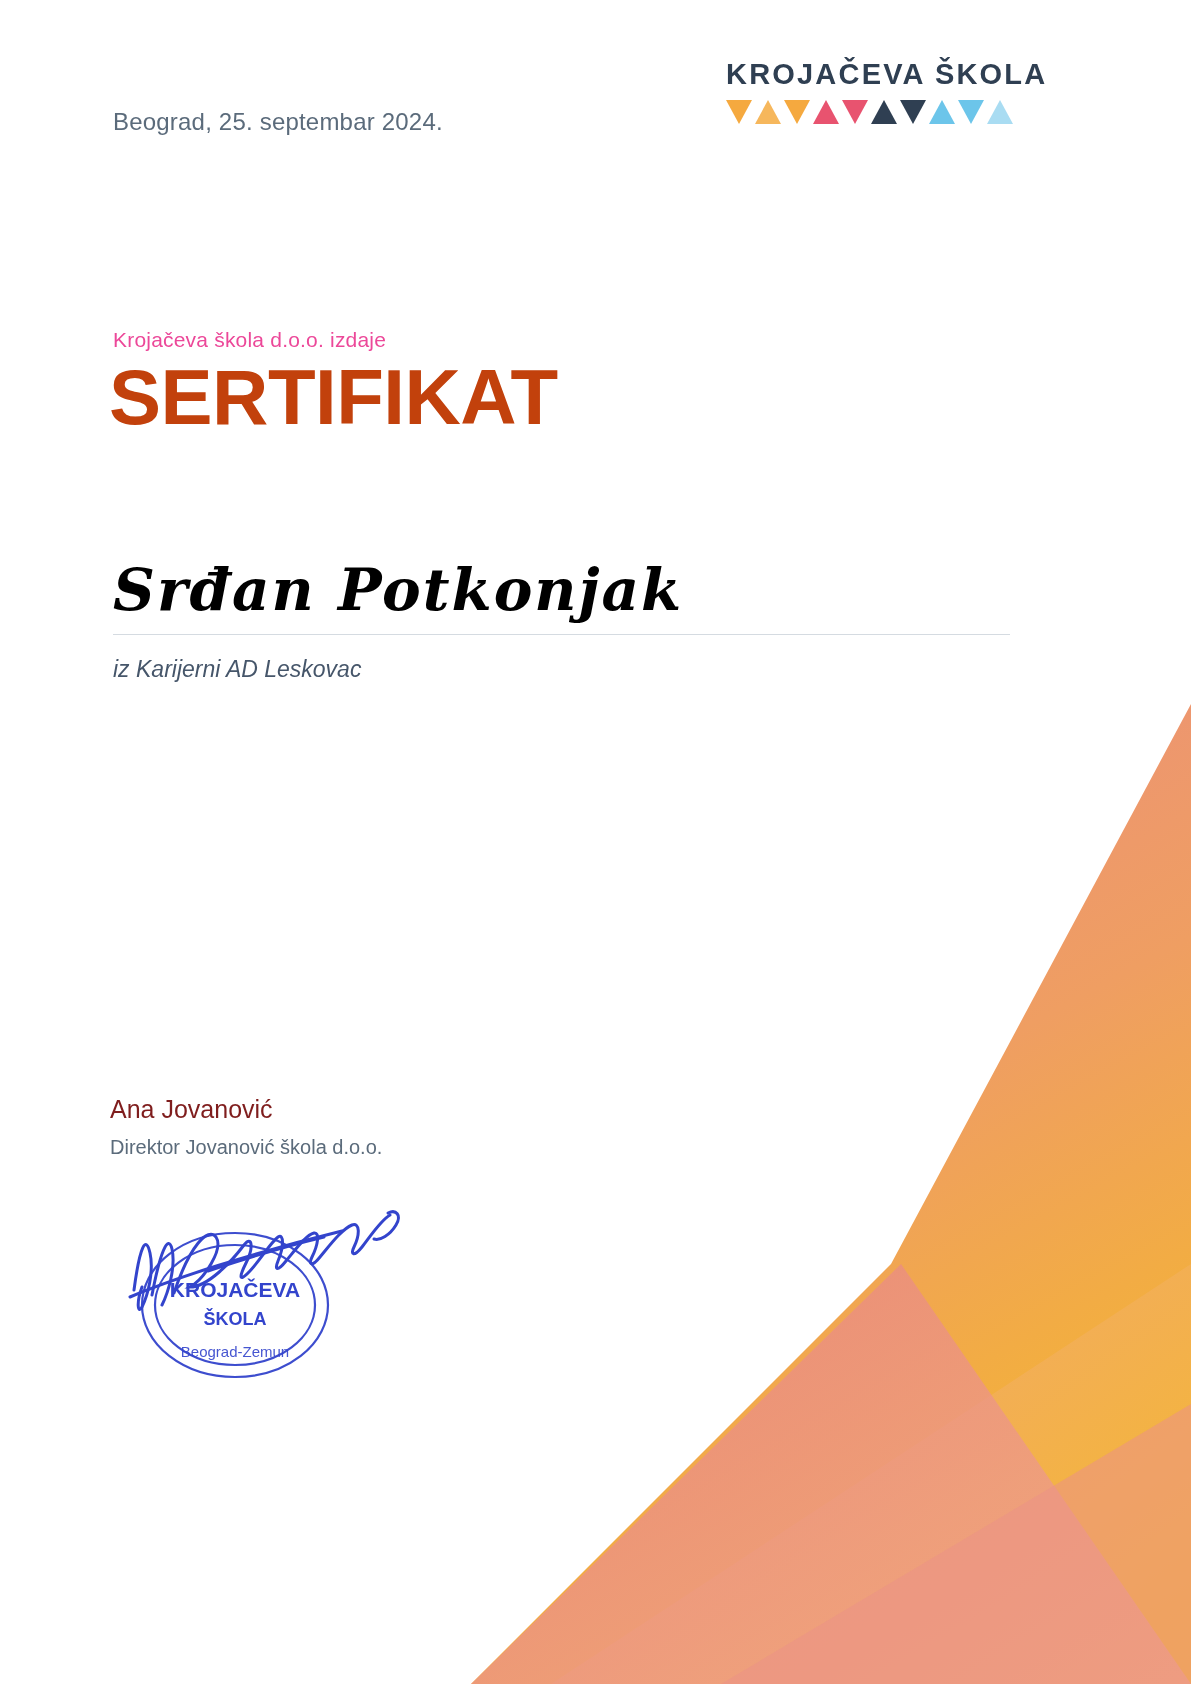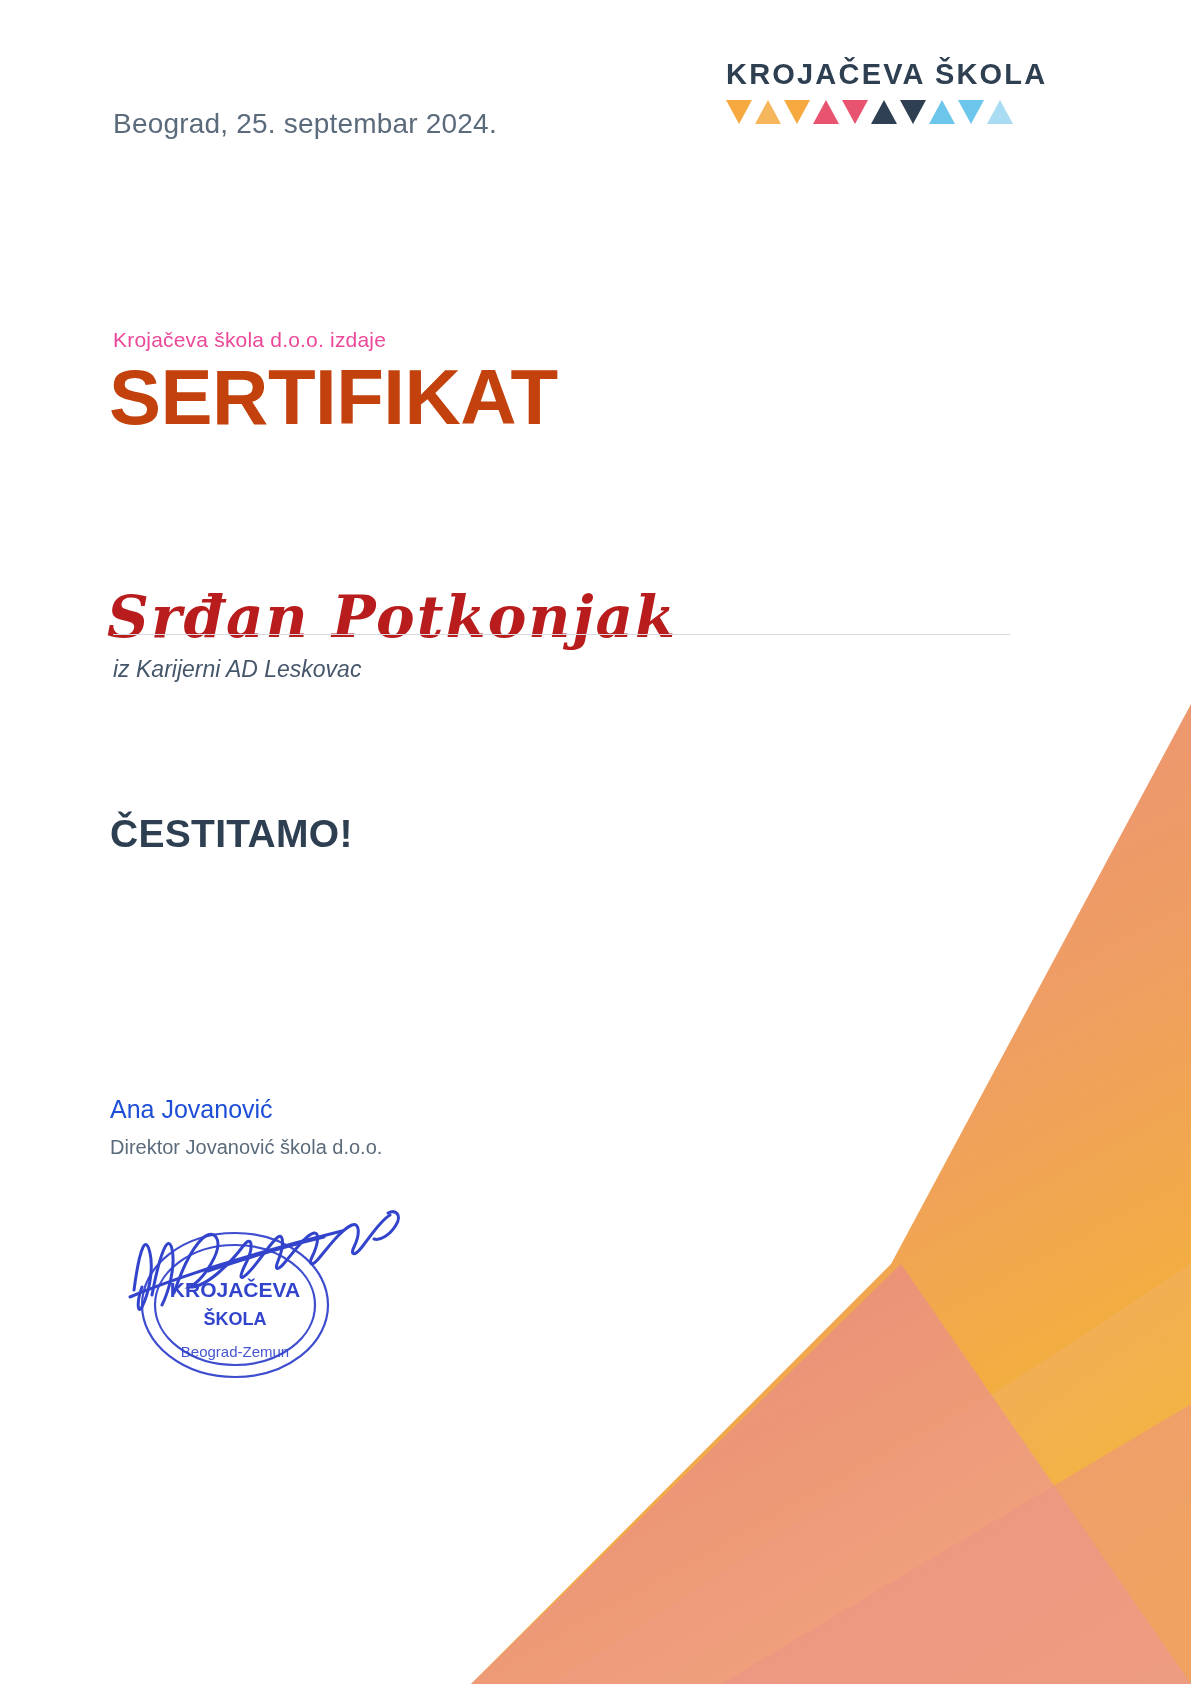--- a/index.html
+++ b/index.html
@@ -38,7 +38,7 @@
     position: absolute;
     left: 113px;
     top: 108px;
-    font-size: 28px;
+    font-size: 24px;
     color: #5b6b7b;
     letter-spacing: 0.2px;
   }

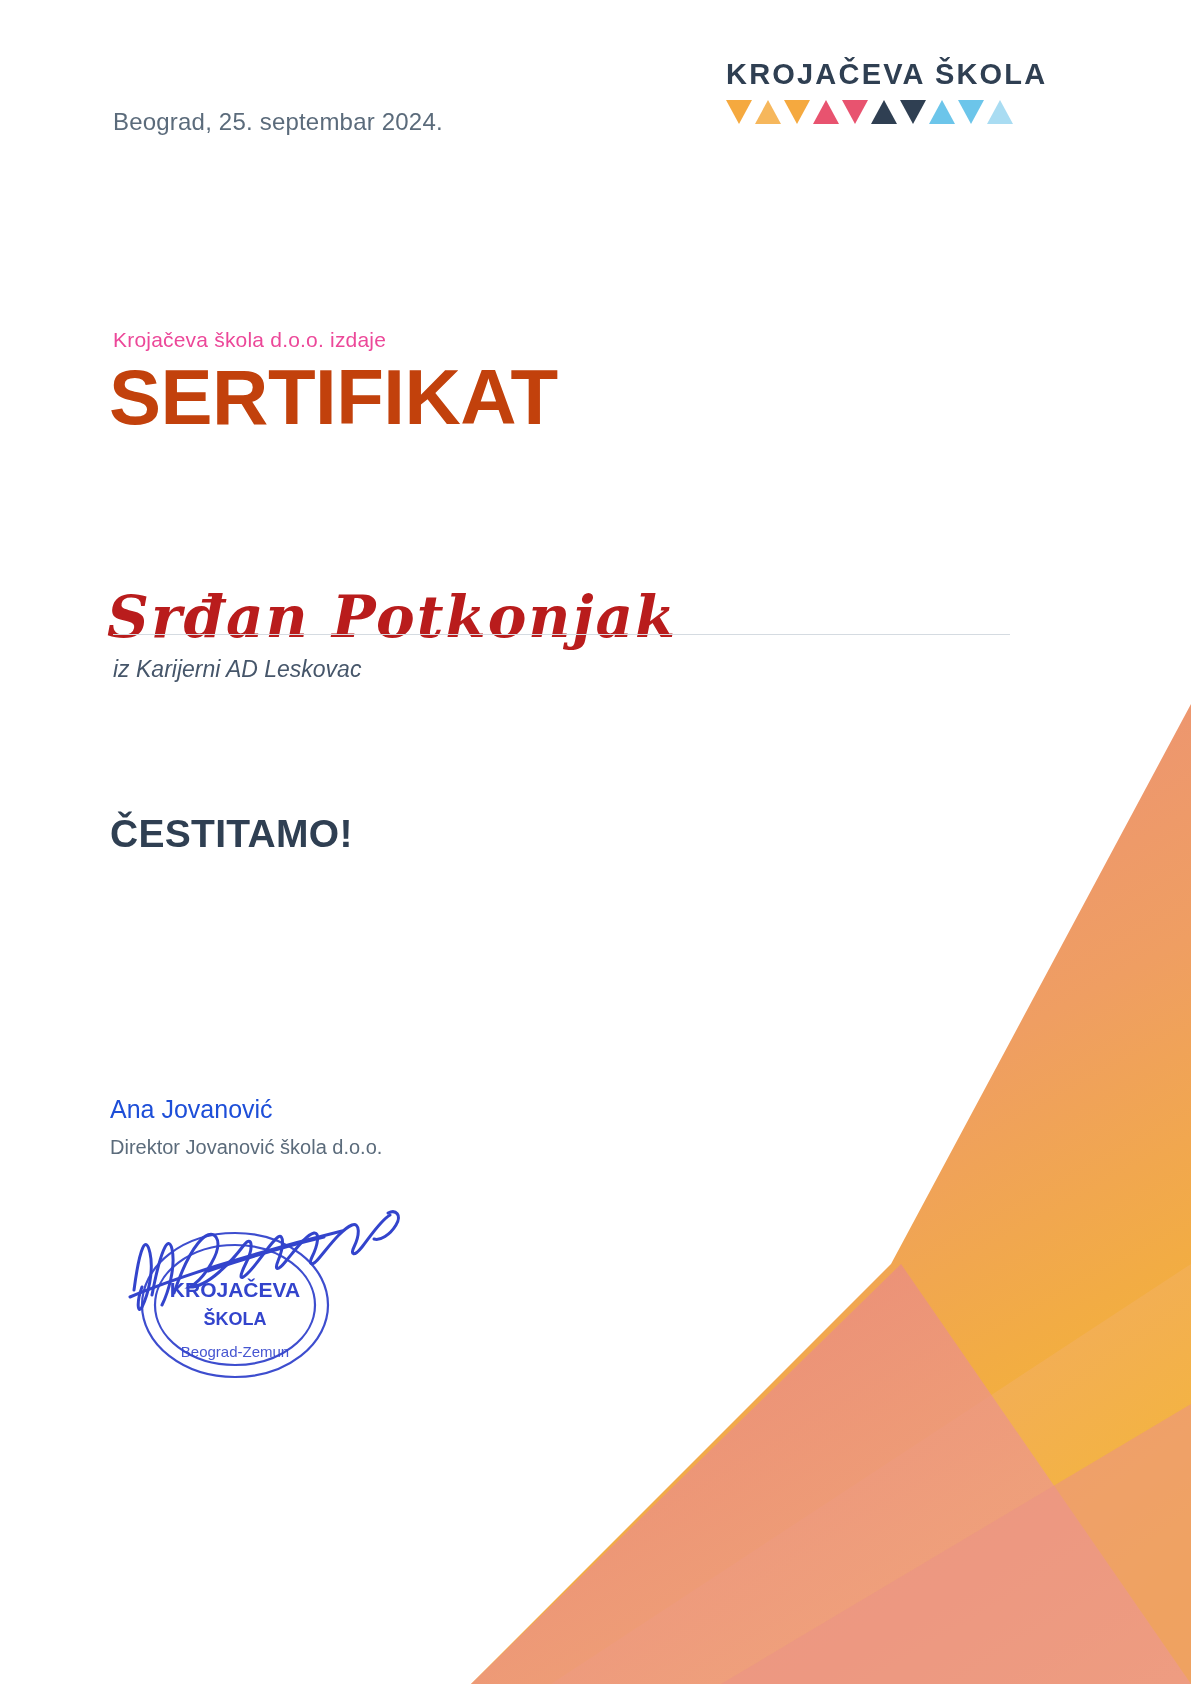--- a/index.html
+++ b/index.html
@@ -102,16 +102,15 @@
   
   .recipient-name {
     position: absolute;
-    left: 107px;
+    left: 113px;
     top: 556px;
     font-family: "DejaVu Serif", serif;
     font-style: italic;
     font-size: 58px;
     font-weight: bold;
-    color: #b91c1c;
+    color: #000000;
     letter-spacing: 2px;
     white-space: nowrap;
-    margin-top: 27px;
   }
   .name-rule {
     position: absolute;

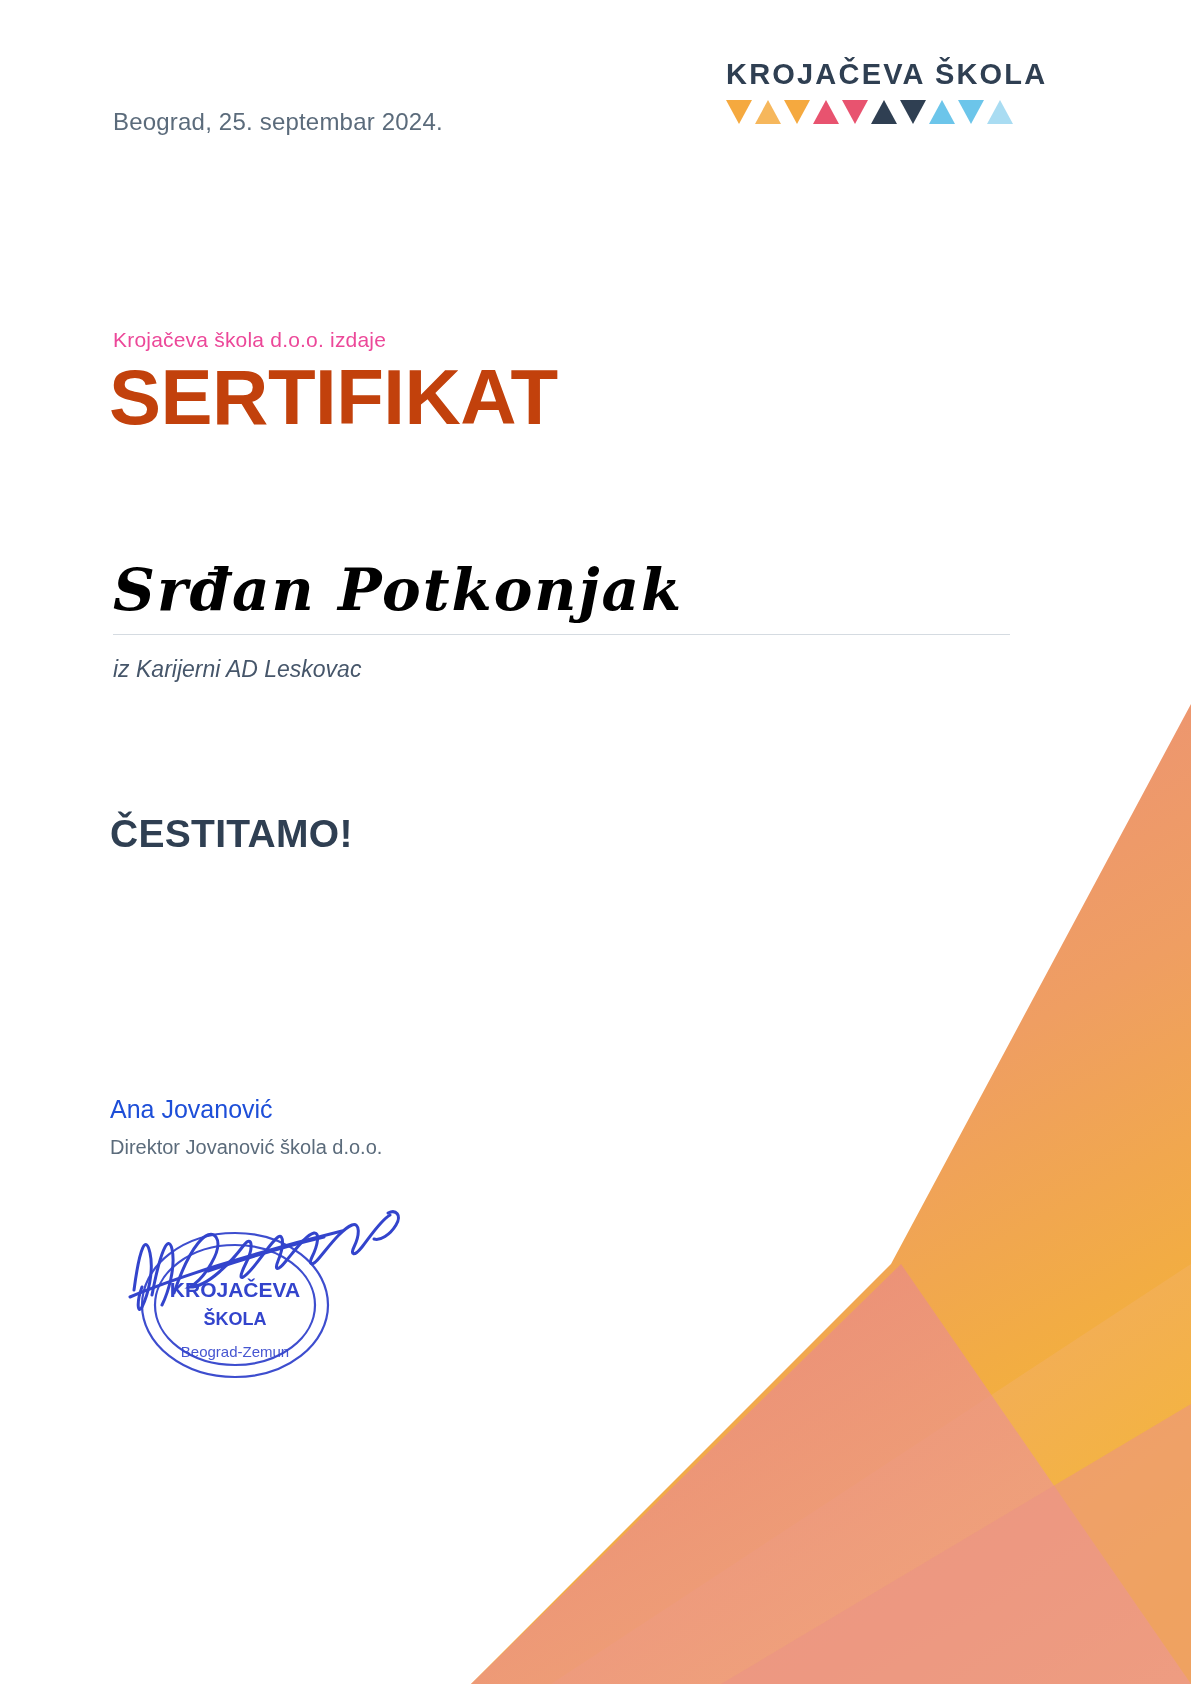--- a/index.html
+++ b/index.html
@@ -235,7 +235,6 @@
   <div class="name-rule"></div>
   <div class="recipient-org">iz Karijerni AD Leskovac</div>
 
-  <div class="congrats">ČESTITAMO!</div>
 
 
   <div class="signer-name">Ana Jovanović</div>

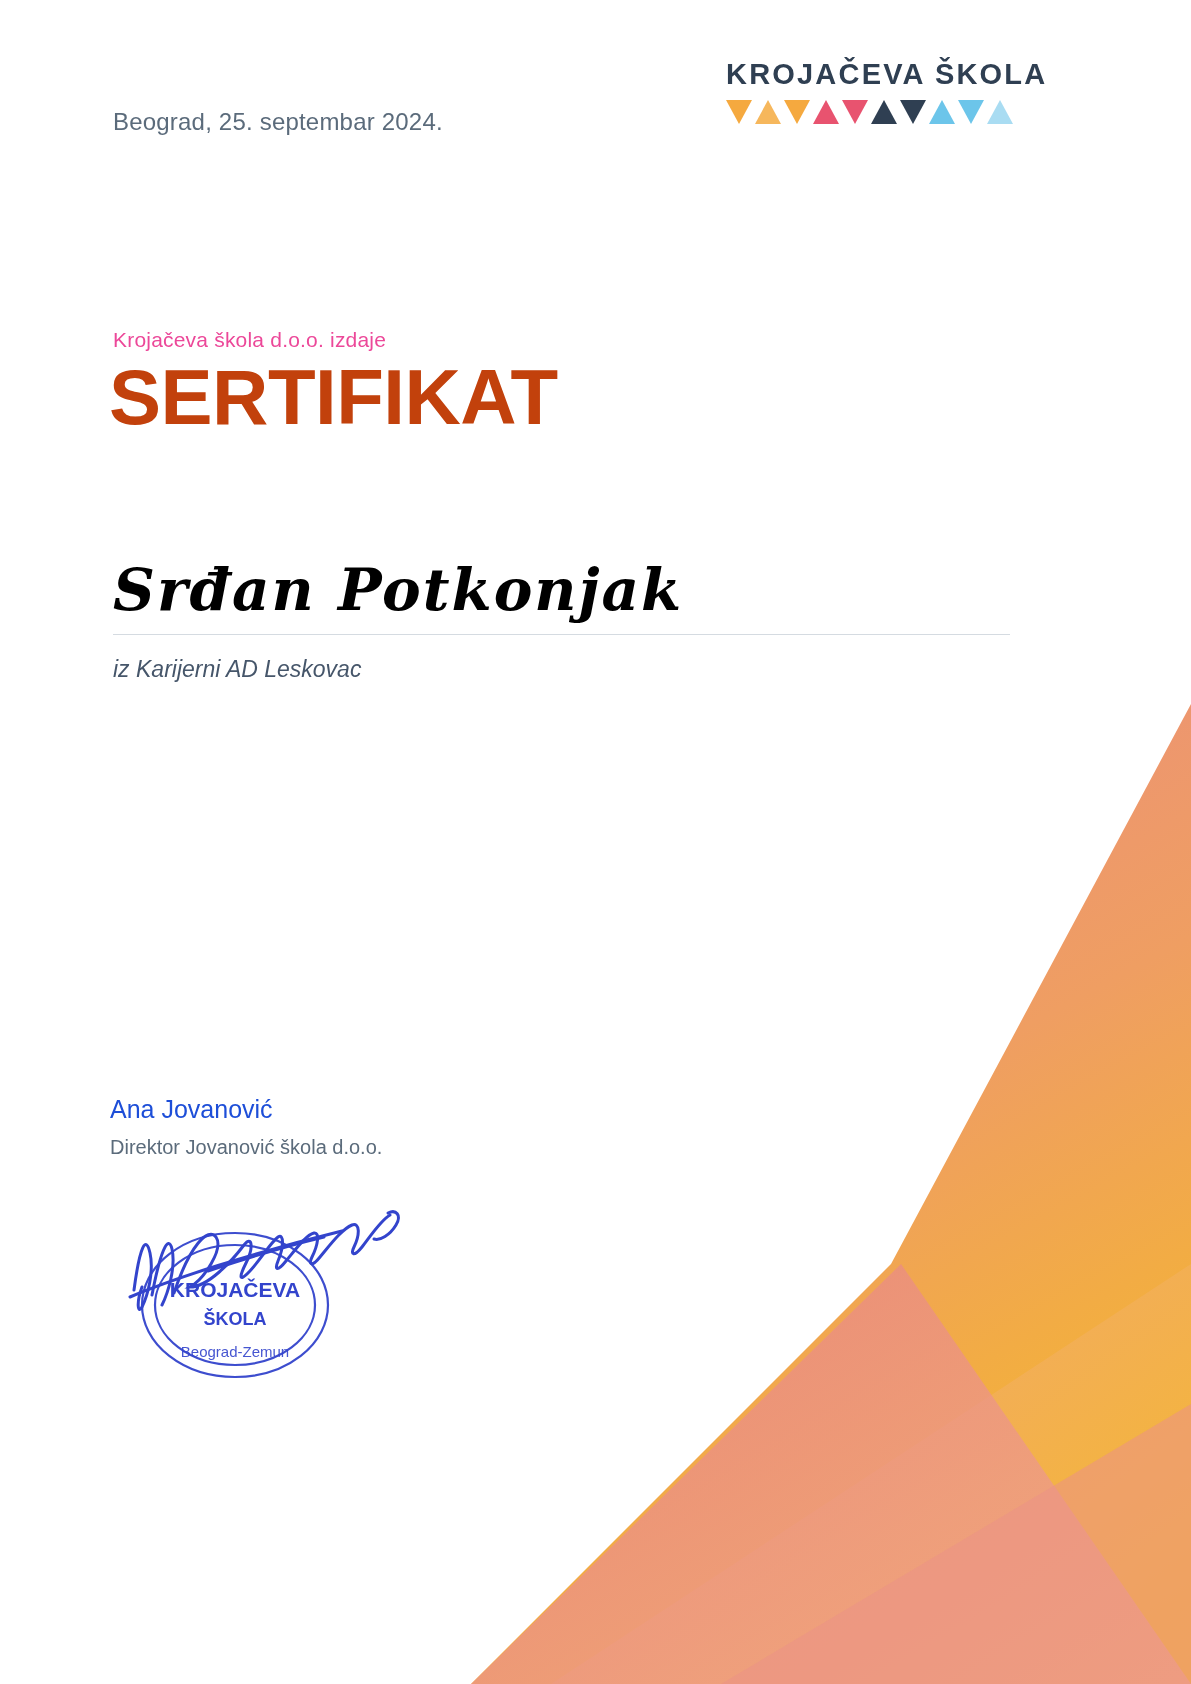--- a/index.html
+++ b/index.html
@@ -164,7 +164,7 @@
     left: 110px;
     top: 1095px;
     font-size: 25px;
-    color: #1d4ed8;
+    color: #7f1d1d;
   }
   .signer-role {
     position: absolute;

